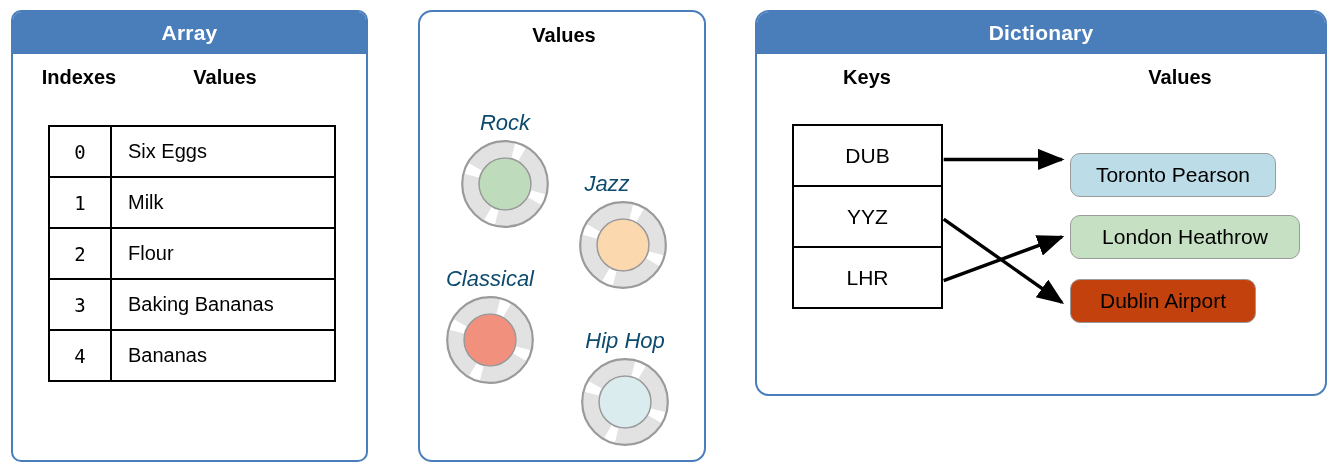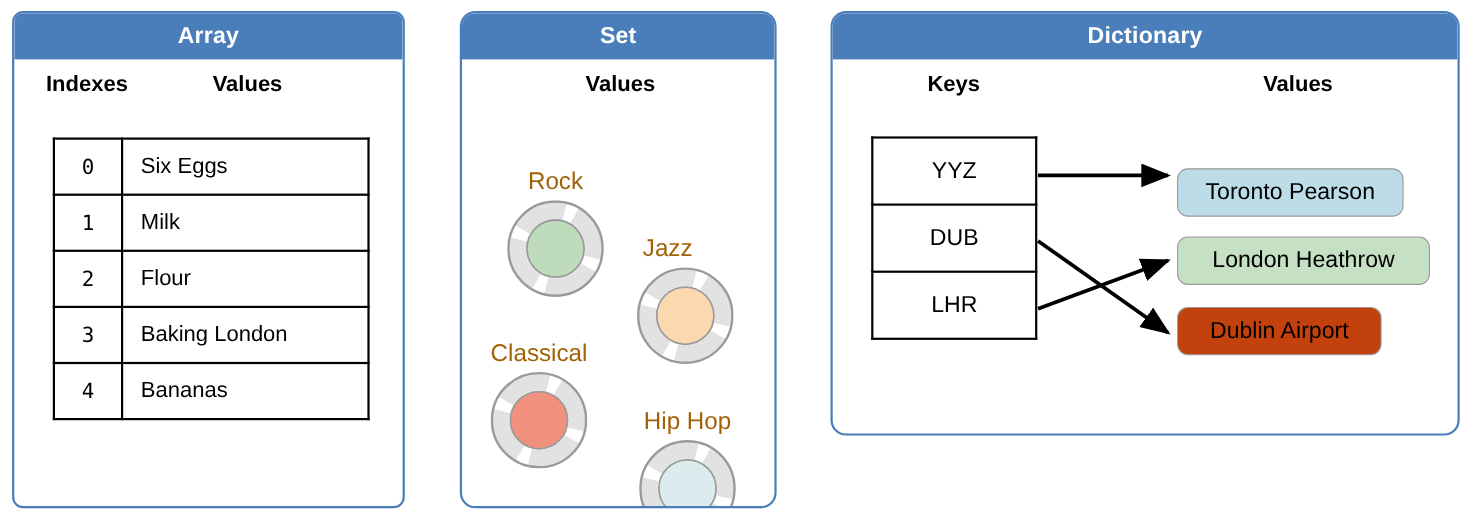--- a/index.html
+++ b/index.html
@@ -174,7 +174,6 @@
 </div>
 
 <div class="card" id="set-card">
-  <div class="card-header">Set</div>
   <div class="card-body">
     <div class="caption" style="left:144px; top:12px;">Values</div>
 

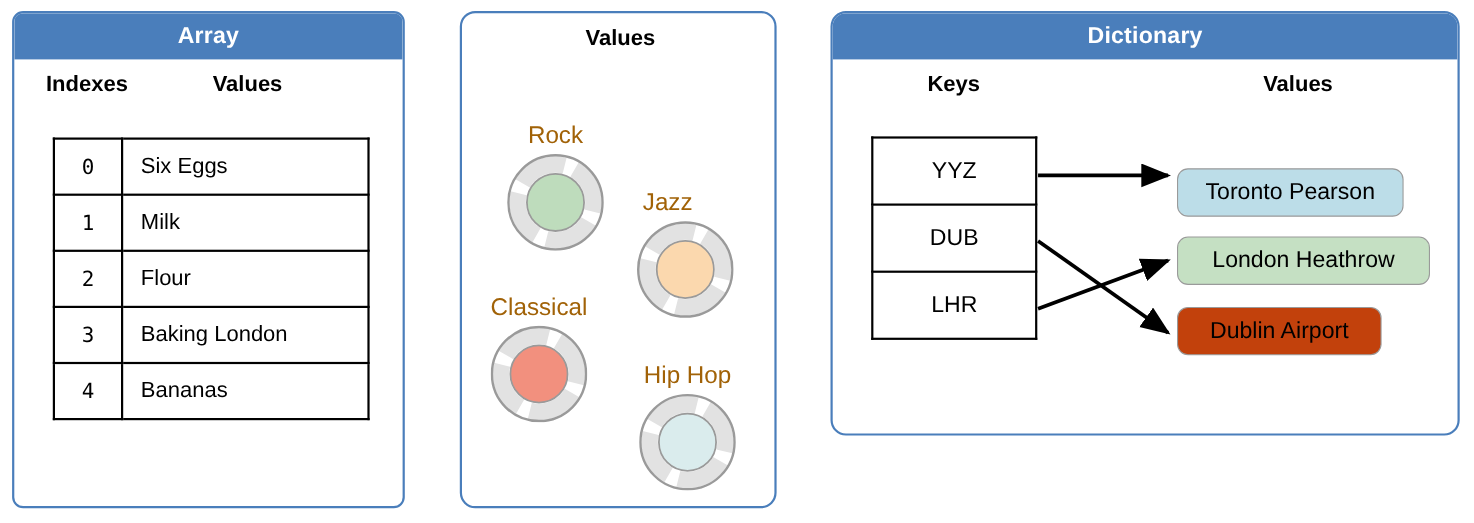--- a/index.html
+++ b/index.html
@@ -87,9 +87,10 @@
   .disc-label {
     position: absolute;
     font-size: 22px;
-    color: #a16207;
+    color: #0c4a6e;
     white-space: nowrap;
     transform: translateX(-50%);
+    font-style: italic;
   }
   .disc { position: absolute; }
 

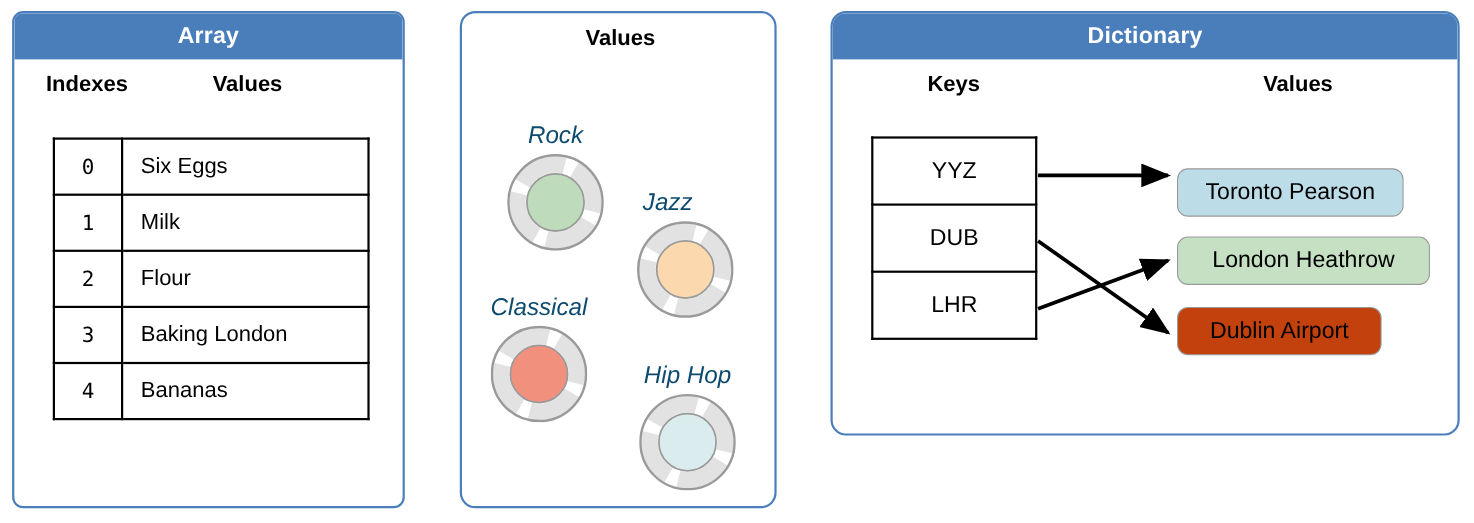--- a/index.html
+++ b/index.html
@@ -242,10 +242,10 @@
     <table class="key-box">
       <tbody>
         <tr>
+          <td>DUB</td>
+        </tr>
+        <tr>
           <td>YYZ</td>
-        </tr>
-        <tr>
-          <td>DUB</td>
         </tr>
         <tr>
           <td>LHR</td>

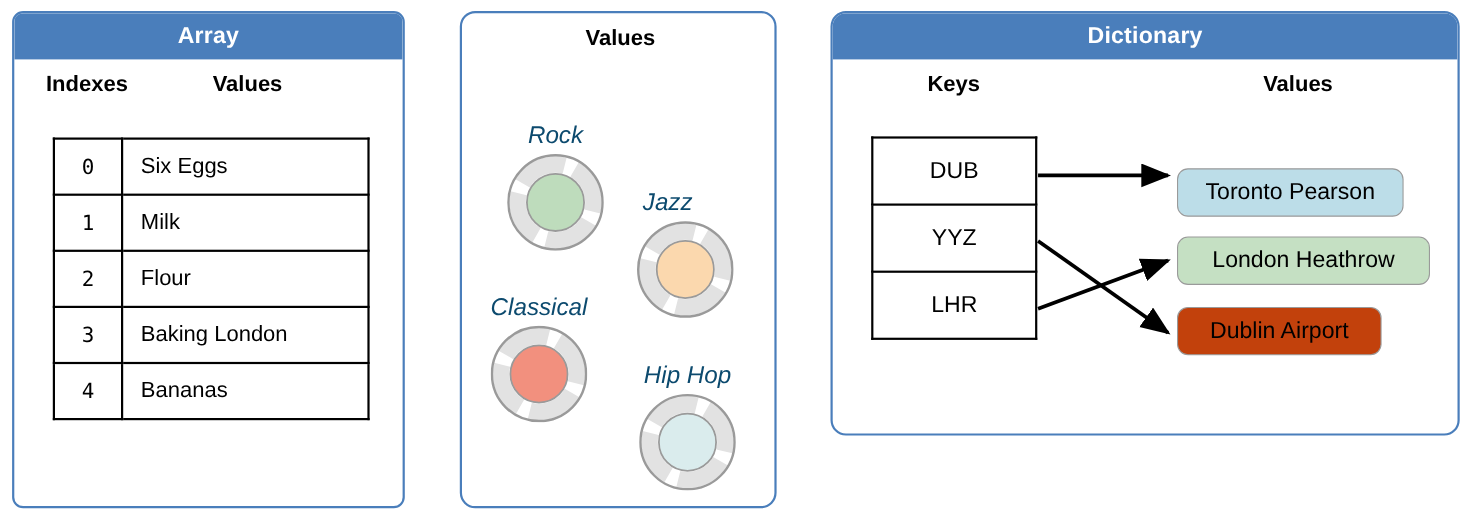--- a/index.html
+++ b/index.html
@@ -163,7 +163,7 @@
         </tr>
         <tr>
           <td class="idx">3</td>
-          <td class="val">Baking London</td>
+          <td class="val">Baking Bananas</td>
         </tr>
         <tr>
           <td class="idx">4</td>

